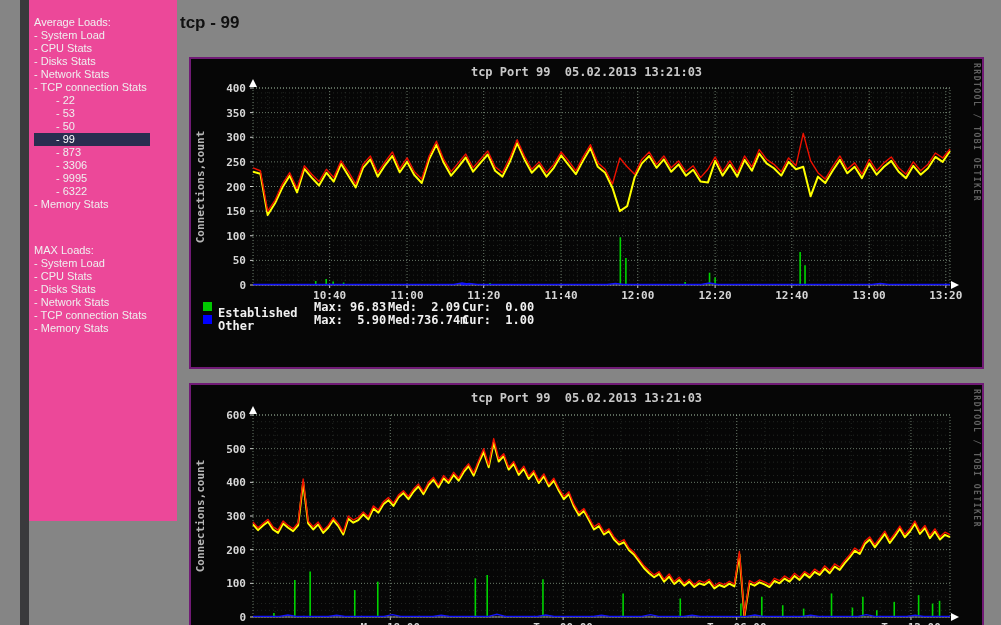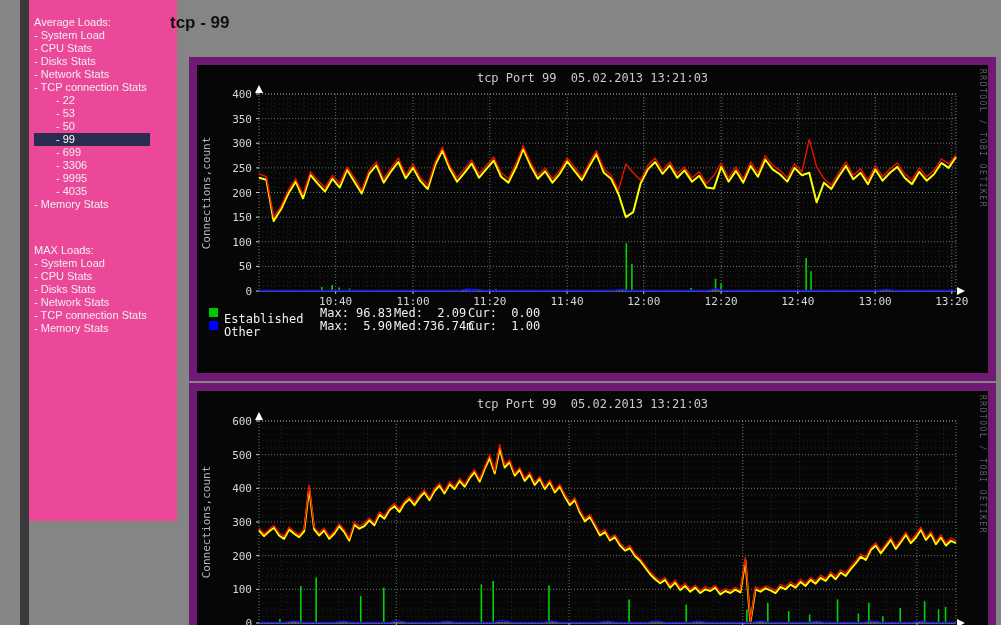--- a/index.html
+++ b/index.html
@@ -32,7 +32,7 @@
   }
   
   .page-title{
-    position:absolute;left:170px;top:13px;margin:0;
+    position:absolute;left:180px;top:13px;margin:0;
     font-size:17px;font-weight:bold;color:#111111;letter-spacing:0px;
   }
   .panel{

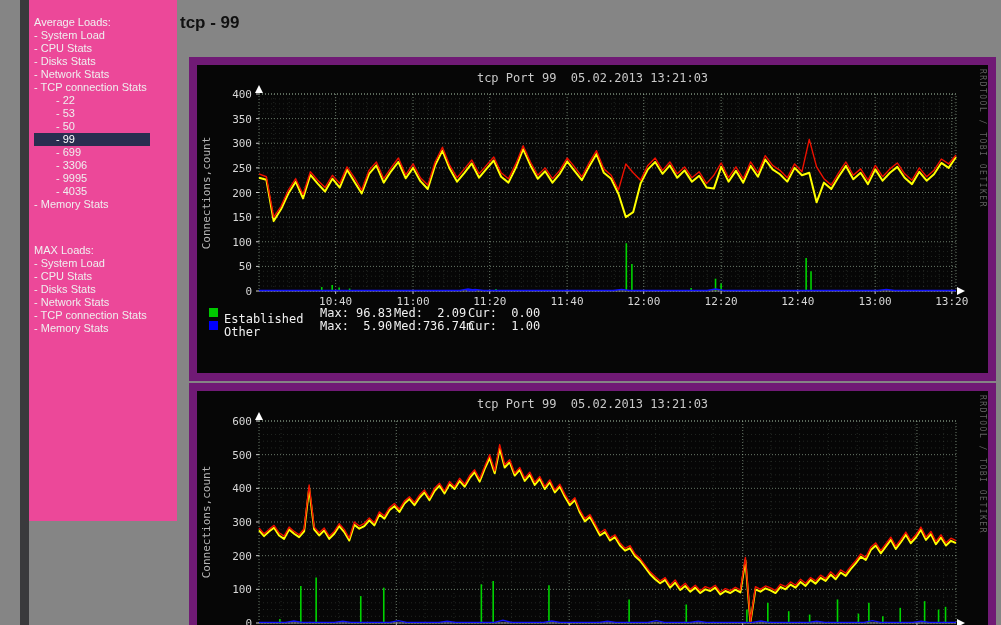--- a/index.html
+++ b/index.html
@@ -37,7 +37,7 @@
   }
   .panel{
     position:absolute;left:189px;width:791px;height:308px;
-    background:#060606;border:8px solid #701a75;
+    background:#060606;border:2px solid #701a75;font-weight:bold;
   }
   .panel.first{top:57px;}
   .panel.second{top:383px;}

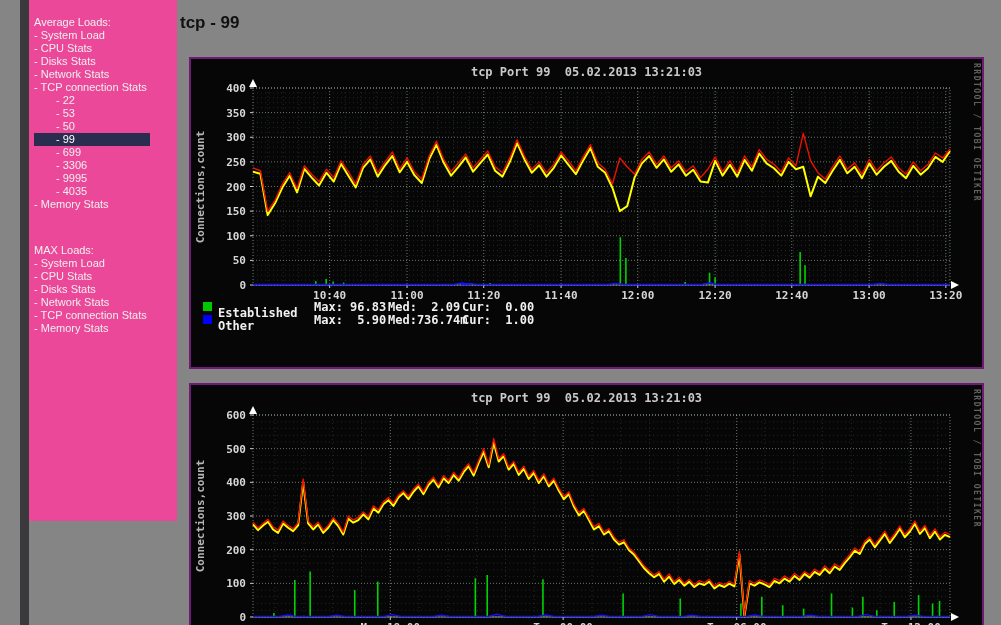--- a/index.html
+++ b/index.html
@@ -88,7 +88,7 @@
         <div class="nav-item sub">- 53</div>
         <div class="nav-item sub">- 50</div>
         <div class="nav-item sub selected">- 99</div>
-        <div class="nav-item sub">- 699</div>
+        <div class="nav-item sub">- 873</div>
         <div class="nav-item sub">- 3306</div>
         <div class="nav-item sub">- 9995</div>
         <div class="nav-item sub">- 4035</div>

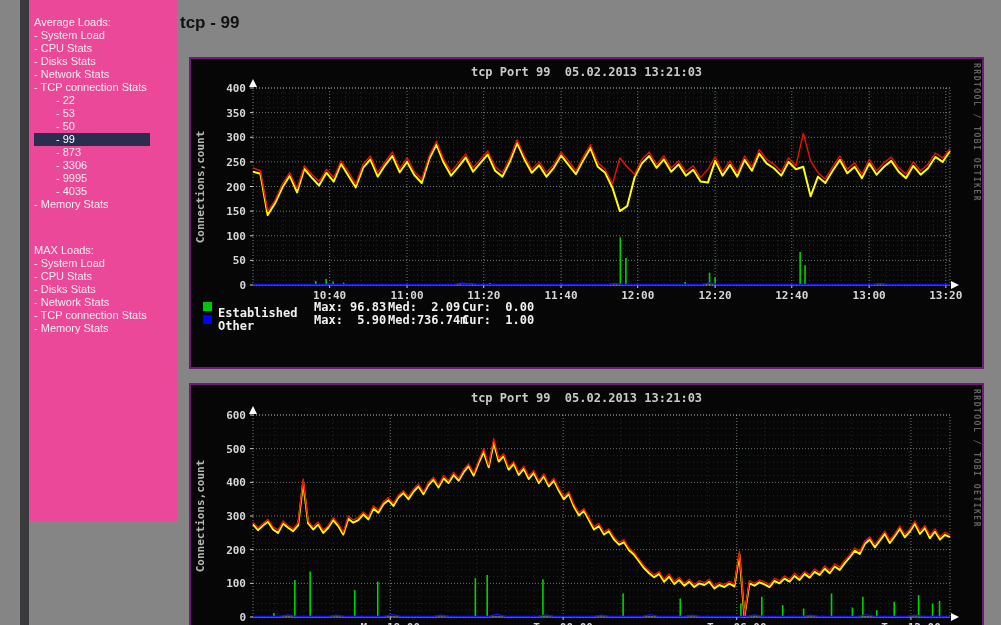--- a/index.html
+++ b/index.html
@@ -91,7 +91,7 @@
         <div class="nav-item sub">- 873</div>
         <div class="nav-item sub">- 3306</div>
         <div class="nav-item sub">- 9995</div>
-        <div class="nav-item sub">- 4035</div>
+        <div class="nav-item sub">- 6322</div>
         <div class="nav-item">- Memory Stats</div>
       </div>
       <div class="nav-group">

